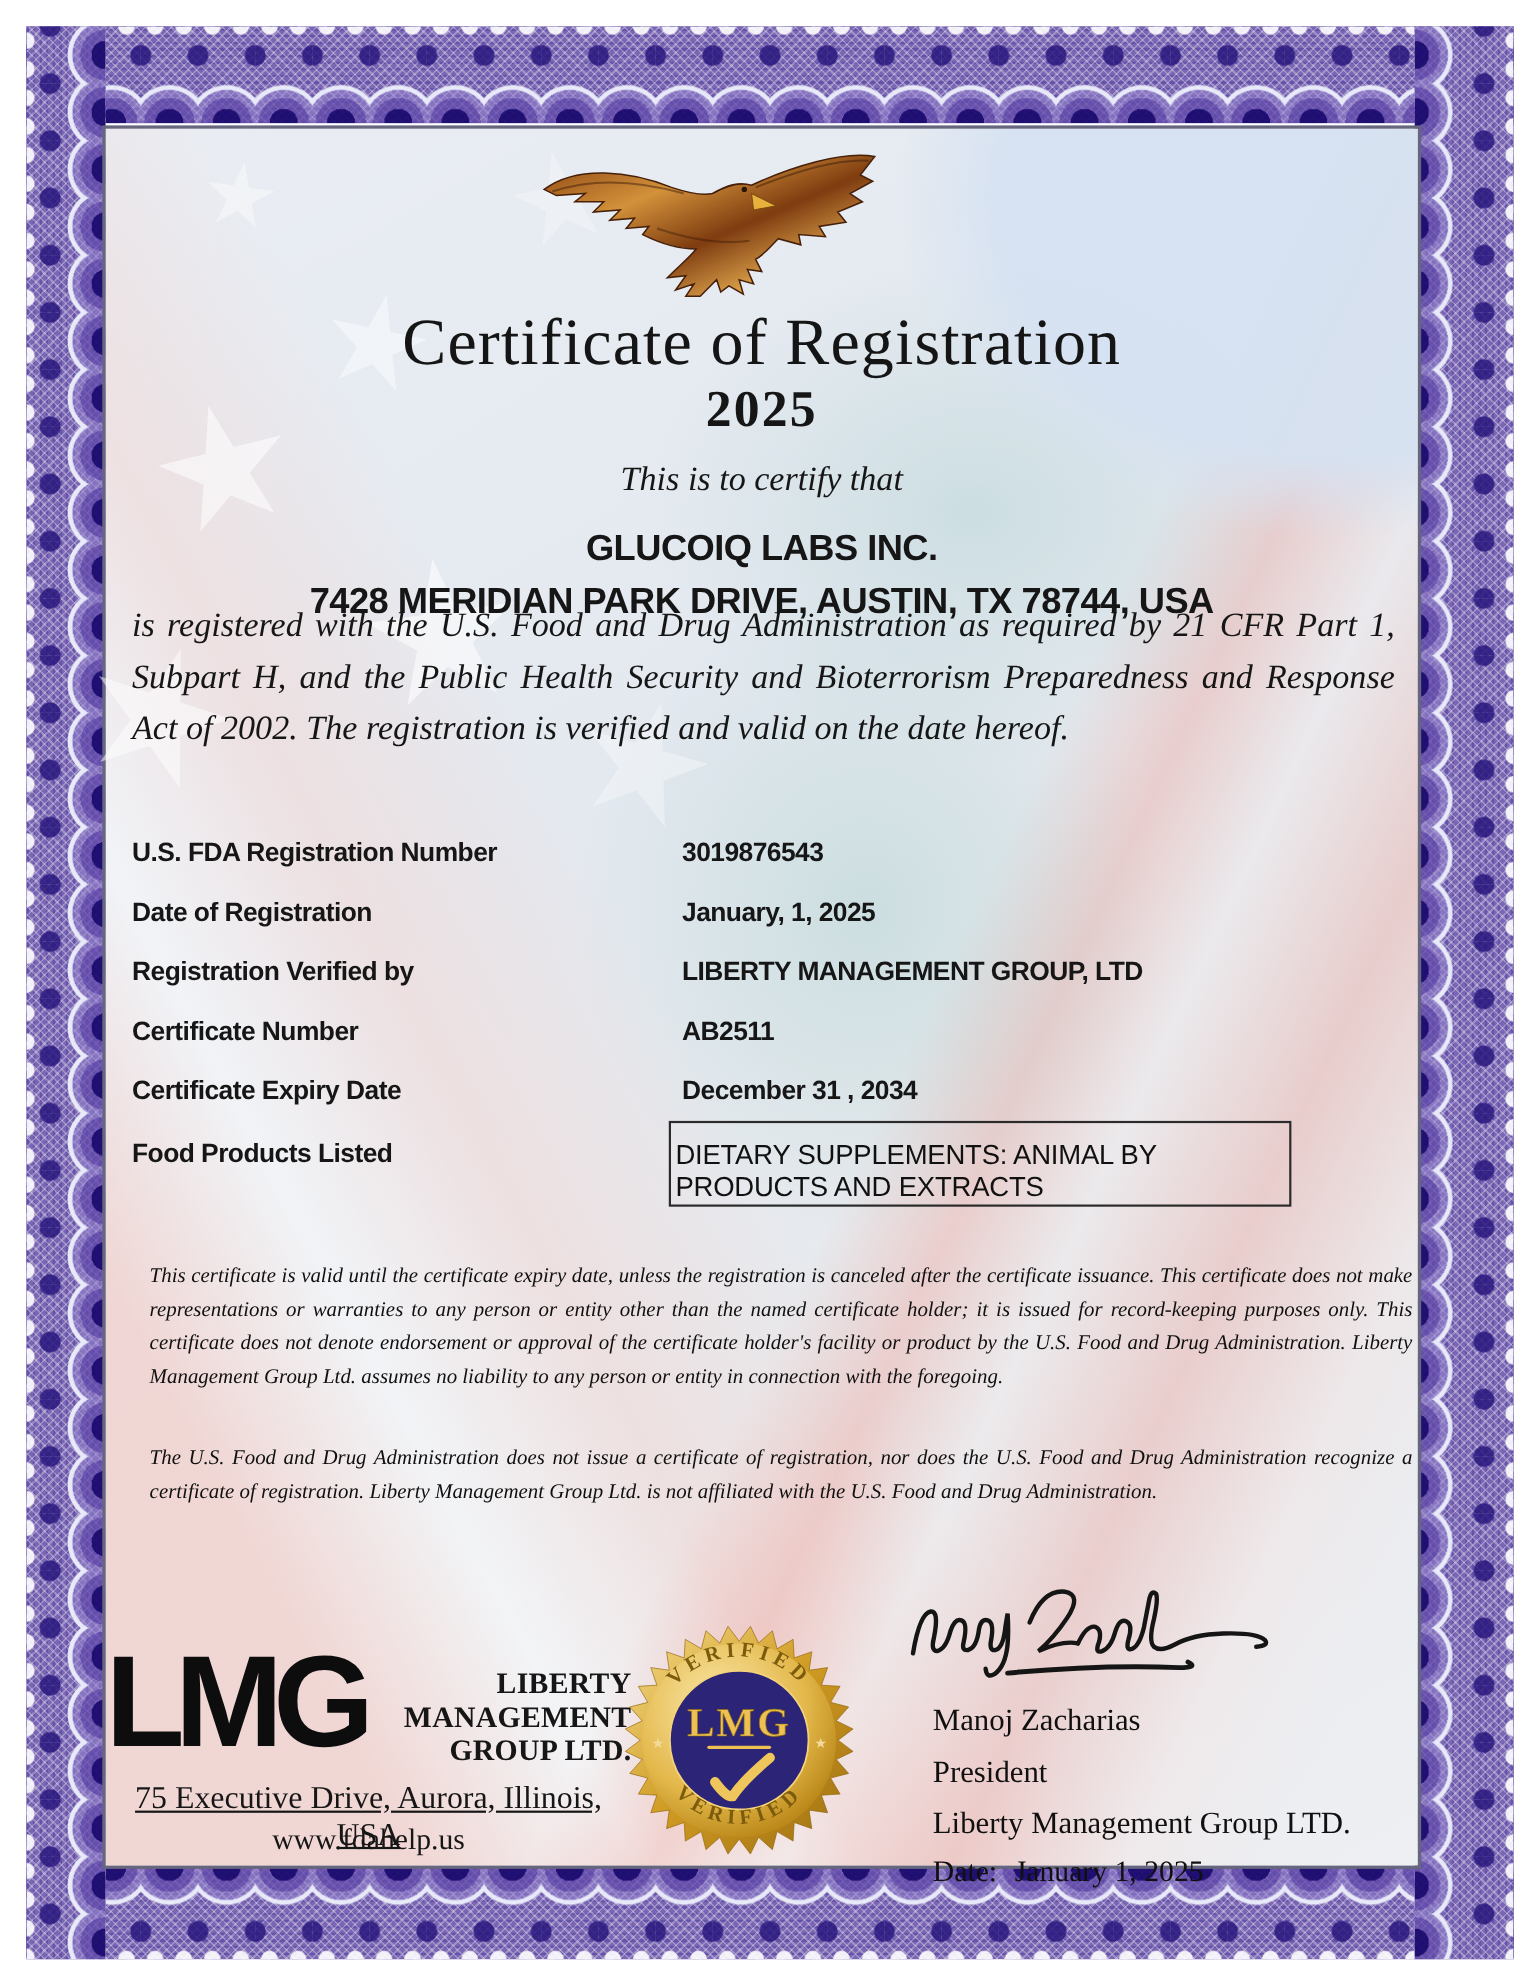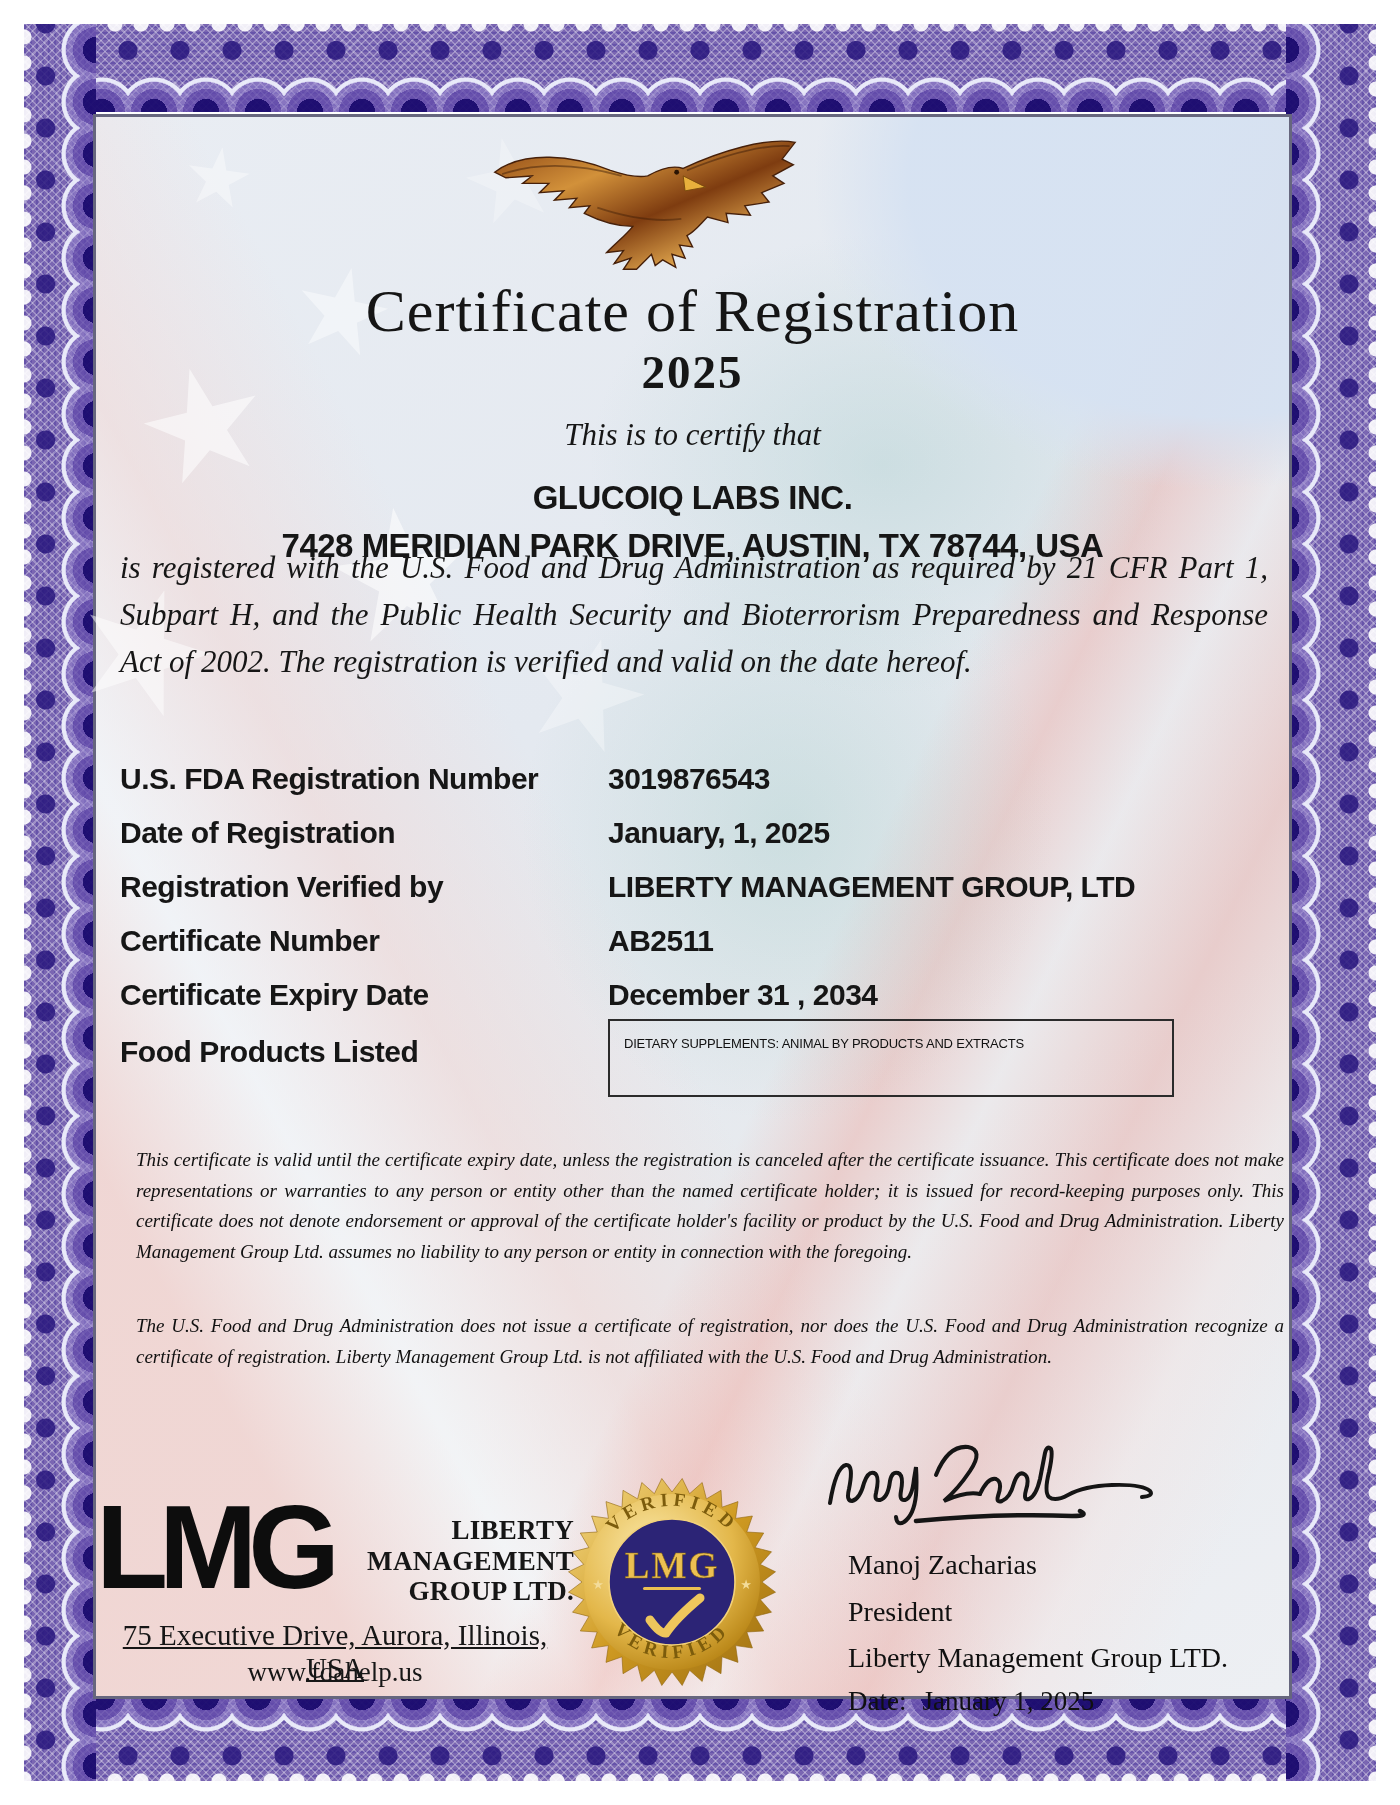--- a/index.html
+++ b/index.html
@@ -59,7 +59,7 @@
   .address{left:0;right:0;top:410px;text-align:center;font-size:33px;}
   .regpara{left:24px;width:1148px;top:427px;font-style:italic;font-size:31px;line-height:47px;text-align:justify;}
   
-  .frow{left:24px;width:1148px;display:grid;grid-template-columns:488px 1fr;font-family:"Liberation Sans", sans-serif;font-weight:bold;font-size:30px;letter-spacing:-0.5px;}
+  .frow{left:24px;width:1148px;display:grid;grid-template-columns:488px 1fr;font-family:"Liberation Sans", sans-serif;font-weight:bold;font-size:24px;letter-spacing:-0.5px;gap:12px;}
   .foodbox{left:512px;width:566px;height:78px;border:2px solid #2b2b2b;
            font-family:"Liberation Sans", sans-serif;font-size:13px;font-weight:normal;
            letter-spacing:-0.2px;padding:15px 14px 0 14px;box-sizing:border-box;color:#111;}

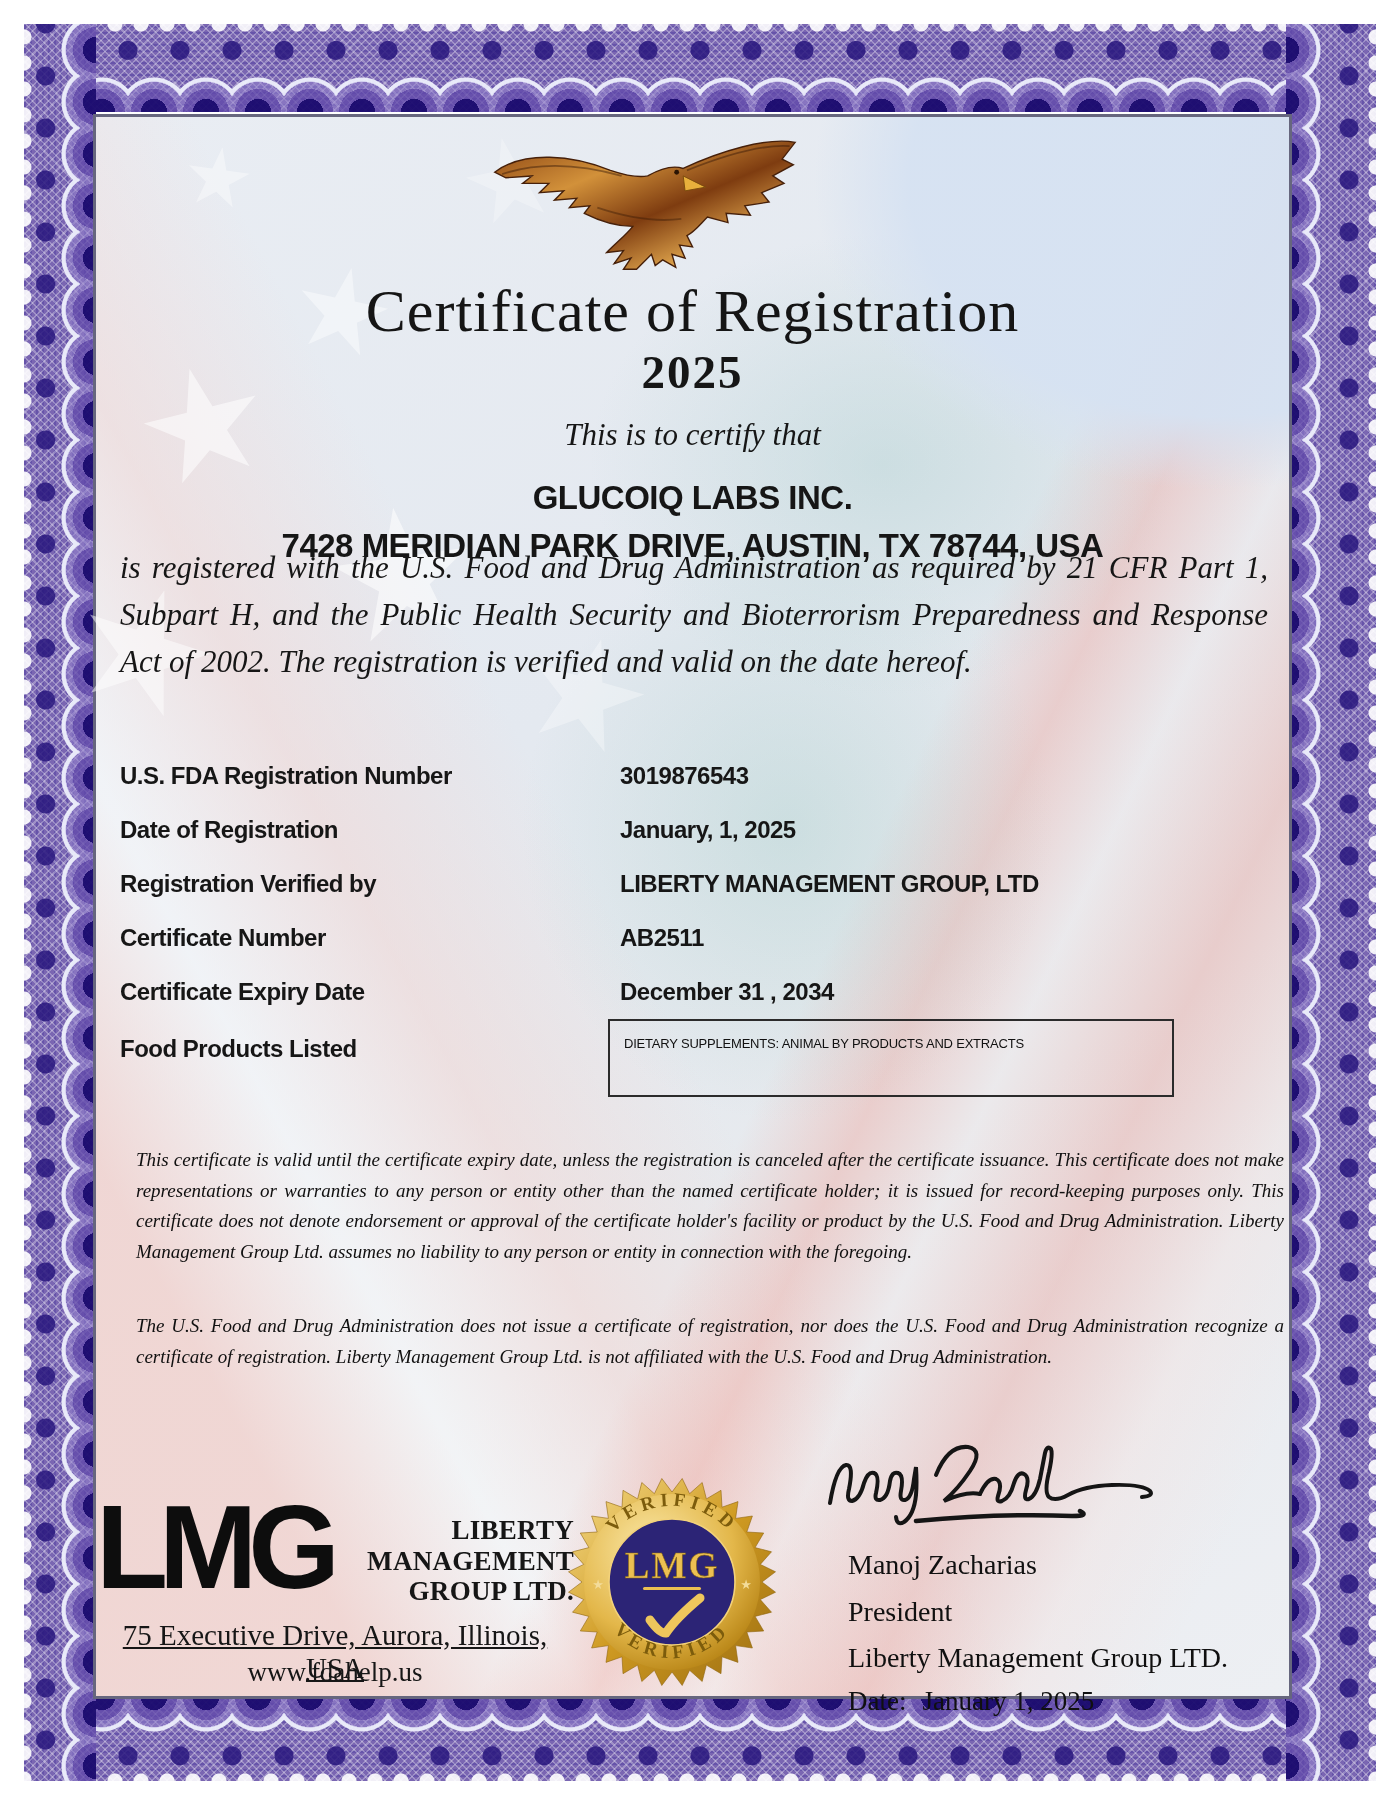--- a/index.html
+++ b/index.html
@@ -61,8 +61,8 @@
   
   .frow{left:24px;width:1148px;display:grid;grid-template-columns:488px 1fr;font-family:"Liberation Sans", sans-serif;font-weight:bold;font-size:24px;letter-spacing:-0.5px;gap:12px;}
   .foodbox{left:512px;width:566px;height:78px;border:2px solid #2b2b2b;
-           font-family:"Liberation Sans", sans-serif;font-size:13px;font-weight:normal;
-           letter-spacing:-0.2px;padding:15px 14px 0 14px;box-sizing:border-box;color:#111;}
+           font-family:"Liberation Sans", sans-serif;font-size:25px;font-weight:normal;
+           letter-spacing:-0.2px;padding:15px 14px 0 4px;box-sizing:border-box;color:#111;}
   
   .disc{left:40px;width:1148px;font-style:italic;font-size:19px;line-height:30.5px;text-align:justify;color:#101010;}
   

